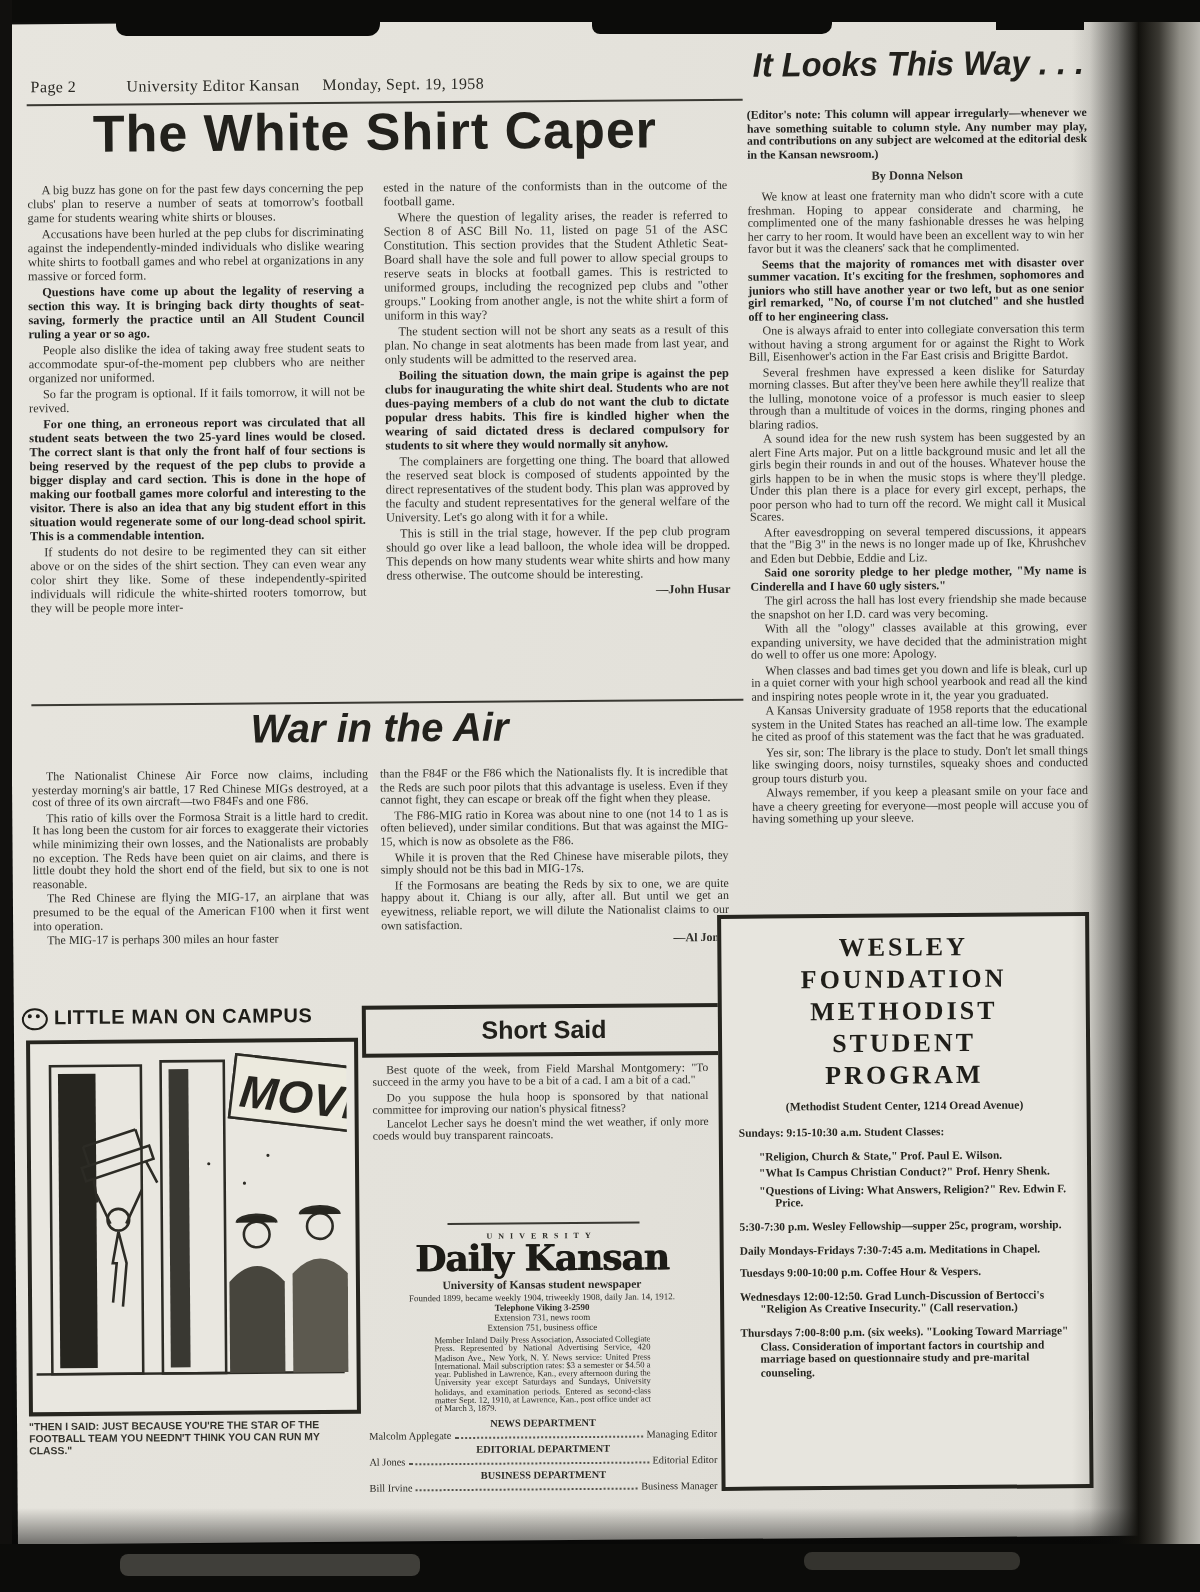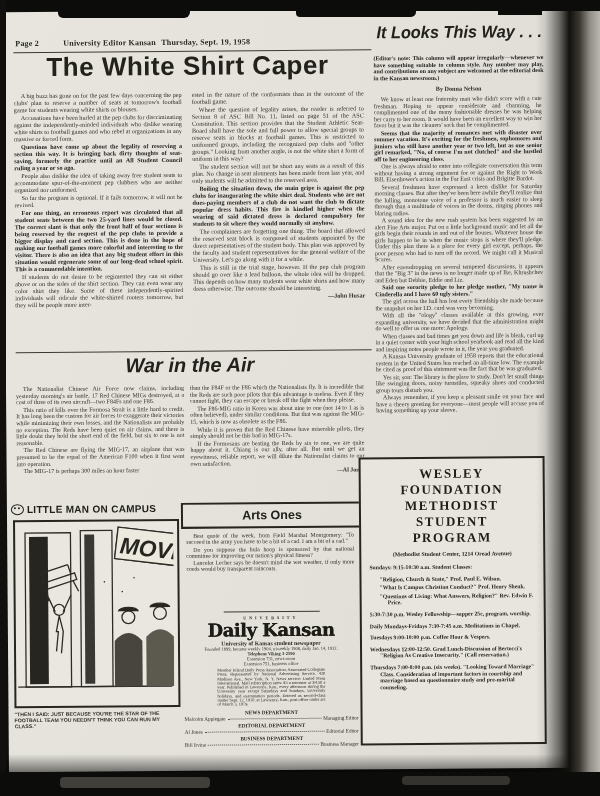--- a/index.html
+++ b/index.html
@@ -23,7 +23,7 @@
         background:linear-gradient(rgba(0,0,0,0),rgba(0,0,0,.5));}
   
   .hdr{position:absolute;left:10px;top:27px;width:358px;height:13px;border-bottom:1.5px solid #3a3933;}
-  .hdr span{position:absolute;top:0;font-weight:bold;font-size:8px;letter-spacing:.2px;color:#2b2a25;}
+  .hdr span{position:absolute;top:0;font-weight:normal;font-size:8px;letter-spacing:.2px;color:#2b2a25;}
   
   .wsc-title{position:absolute;left:0;top:40px;width:368px;margin:0;text-align:center;
         font-family:"Liberation Sans",sans-serif;font-weight:bold;font-size:26px;color:#22211c;letter-spacing:.5px;}

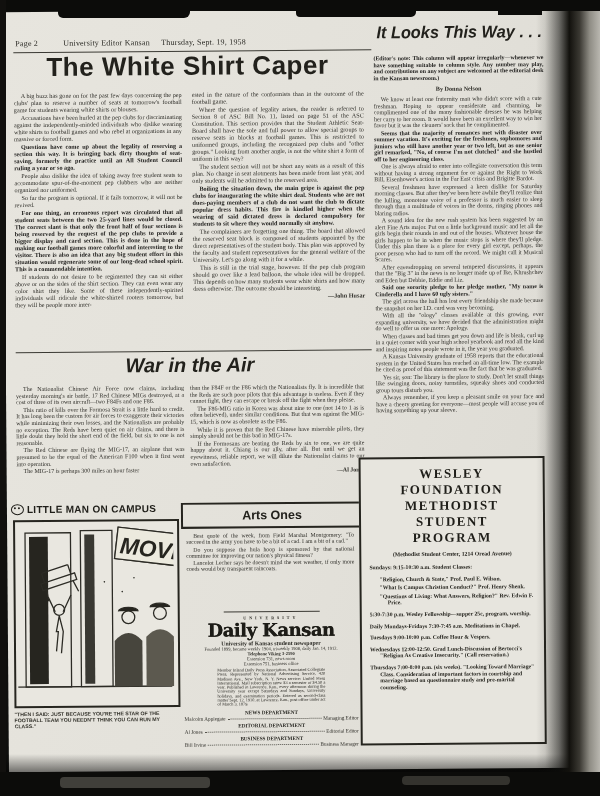--- a/index.html
+++ b/index.html
@@ -93,7 +93,7 @@
   <div class="hdr">
     <span style="left:2px">Page 2</span>
     <span style="left:50px">University Editor Kansan</span>
-    <span style="left:148px">Thursday, Sept. 19, 1958</span>
+    <span style="left:148px">Monday, Sept. 19, 1958</span>
   </div>
 
   <h1 class="wsc-title">The White Shirt Caper</h1>

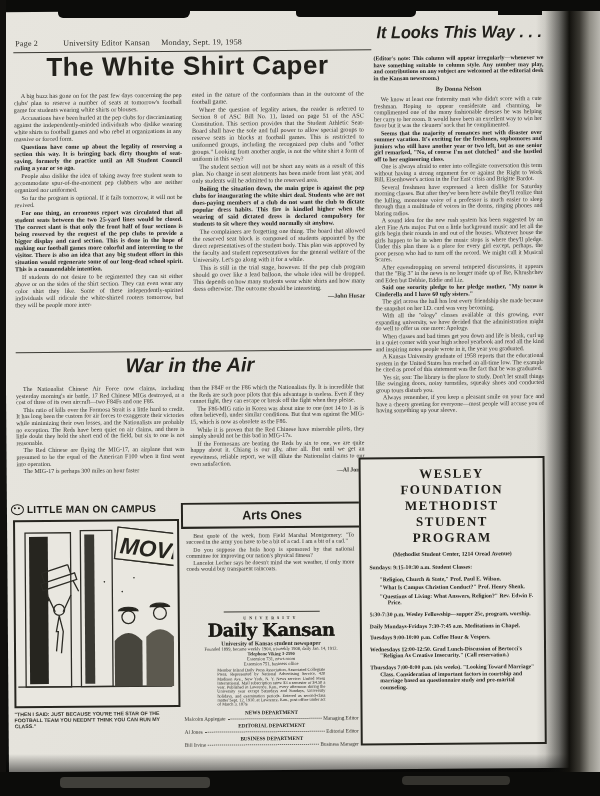--- a/index.html
+++ b/index.html
@@ -196,7 +196,7 @@
   <p class="comic-caption">"THEN I SAID: JUST BECAUSE YOU'RE THE STAR OF THE FOOTBALL TEAM YOU NEEDN'T THINK YOU CAN RUN MY CLASS."</p>
 
   <div class="so-box">
-    <span>Arts Ones</span>
+    <span>Short Said</span>
   </div>
   <div class="col so-col">
     <p>Best quote of the week, from Field Marshal Montgomery: "To succeed in the army you have to be a bit of a cad. I am a bit of a cad."</p>

